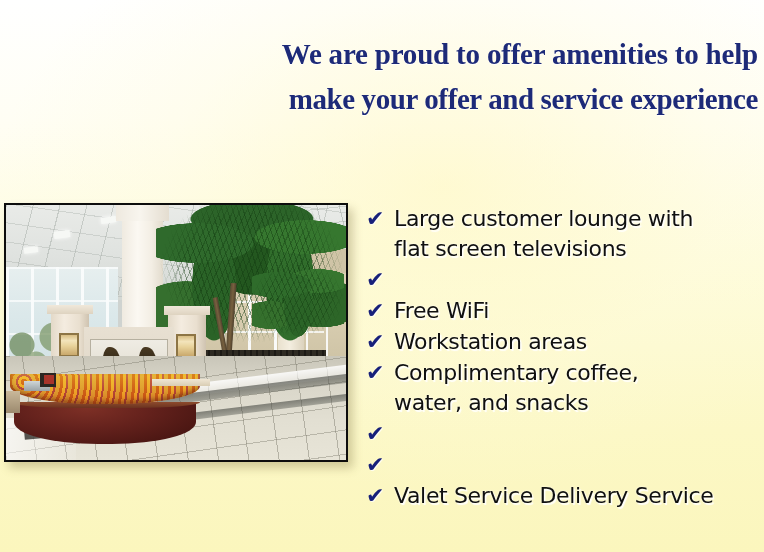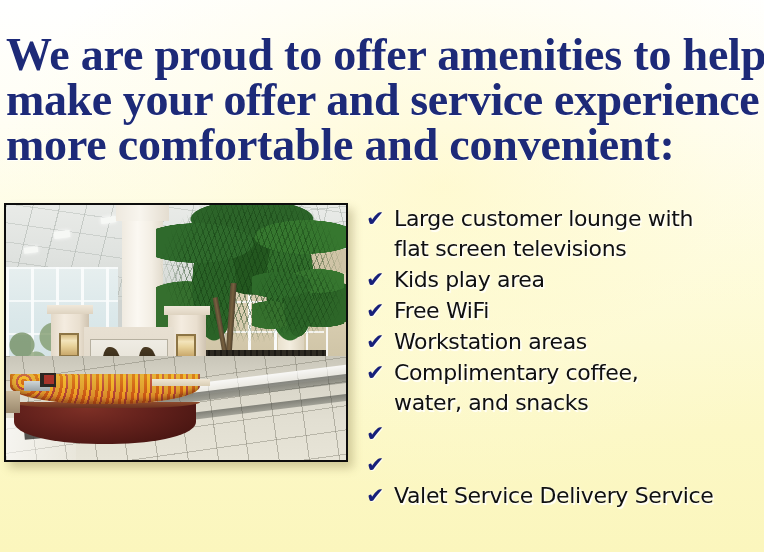--- a/index.html
+++ b/index.html
@@ -34,10 +34,10 @@
     position: absolute;
     left: 0; top: 32px;
     width: 764px;
-    text-align: left;
+    text-align: right;
     font-family: "Liberation Serif", serif;
     font-weight: bold;
-    font-size: 46px;
+    font-size: 29px;
     line-height: 45px;
     letter-spacing: -0.2px;
     color: #1d2a78;

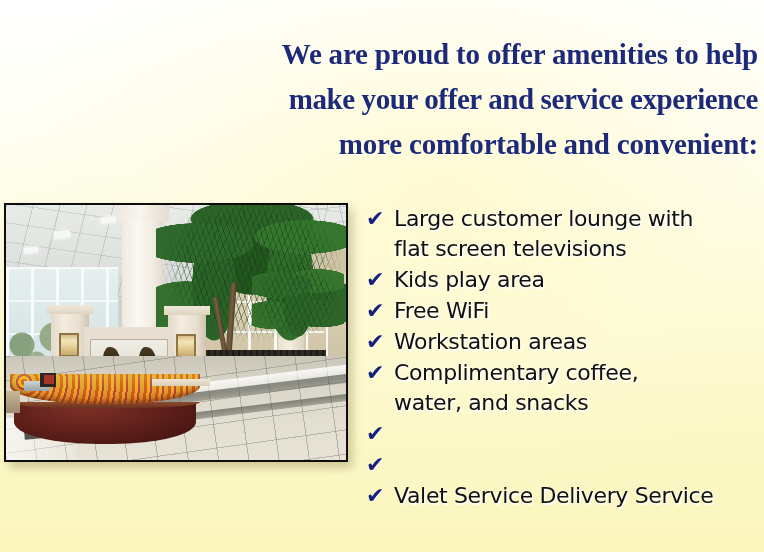--- a/index.html
+++ b/index.html
@@ -368,7 +368,6 @@
   <div id="headline">
     <span class="l">We are proud to offer amenities to help</span>
     <span class="l l2">make your offer and service experience</span>
-    <span class="l">more comfortable and convenient:</span>
   </div>
 
   <div id="photo-wrap">

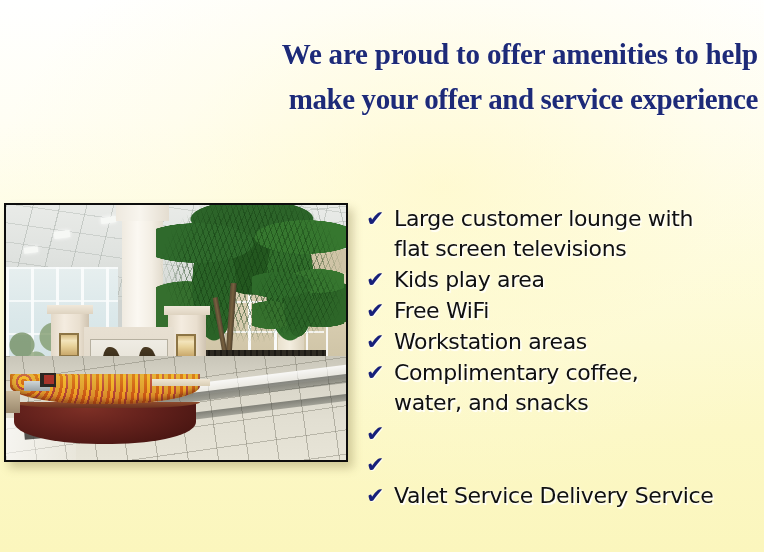--- a/index.html
+++ b/index.html
@@ -448,7 +448,6 @@
     </div>
     <div class="item">
       <span class="check">✔</span>
-      <span class="itxt">Kids play area</span>
     </div>
     <div class="item">
       <span class="check">✔</span>

